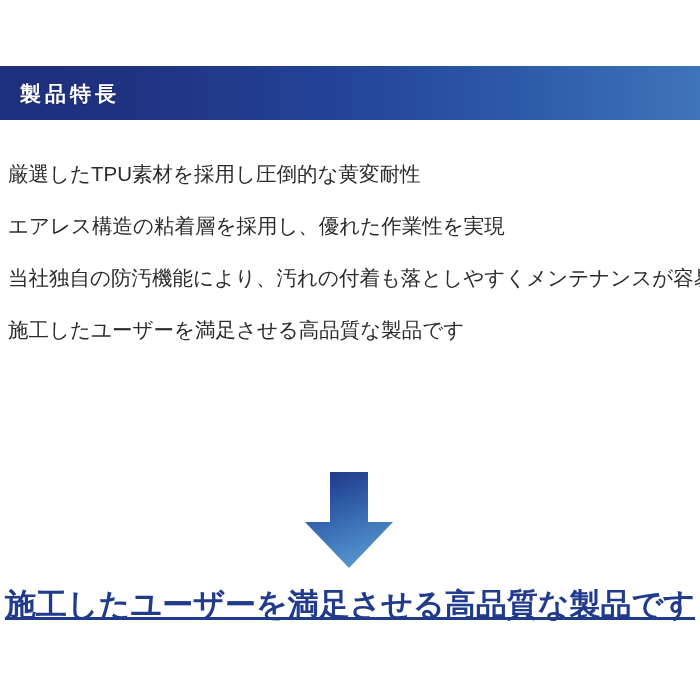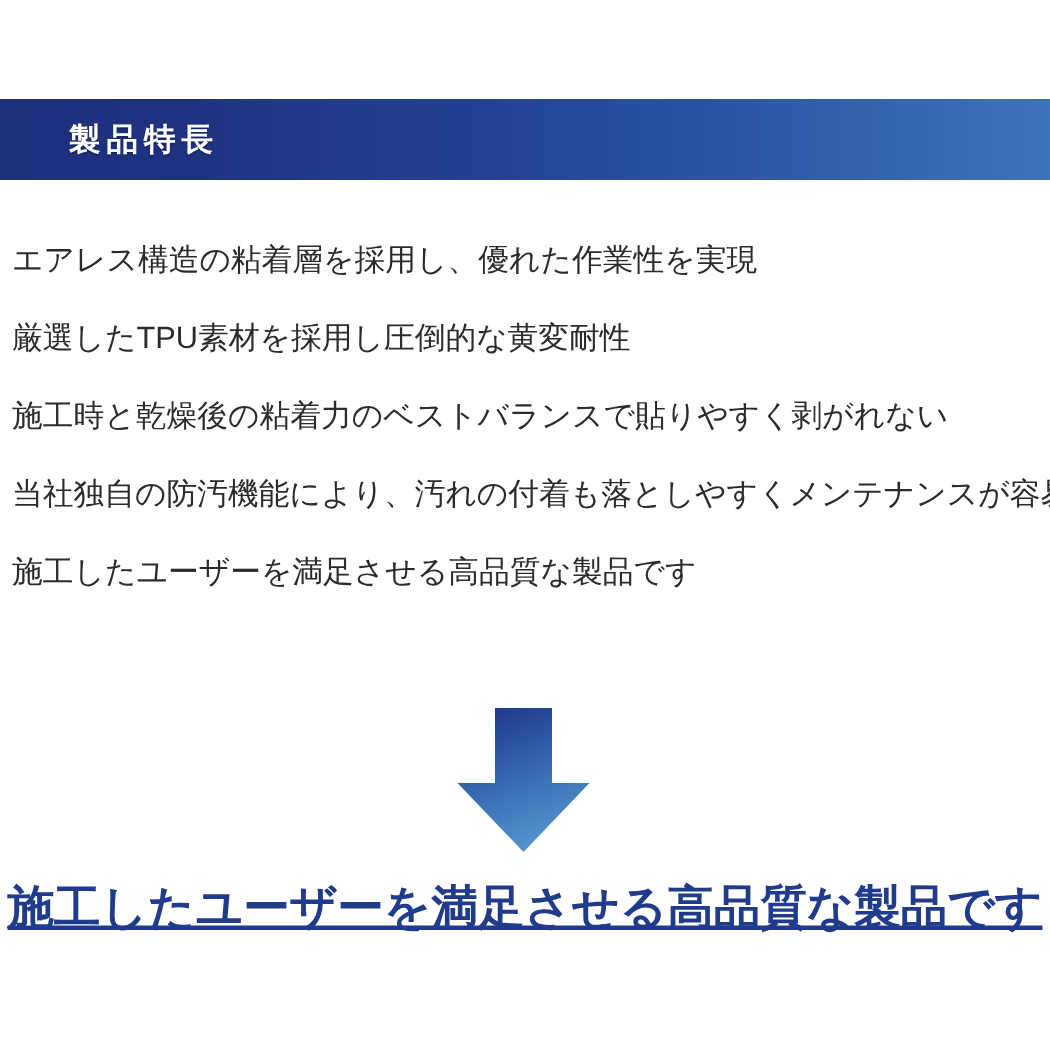--- a/index.html
+++ b/index.html
@@ -34,7 +34,7 @@
     display: flex;
     align-items: center;
     box-sizing: border-box;
-    padding-left: 46px;
+    padding-left: 20px;
   }
   .section-header-title {
     color: #ffffff;

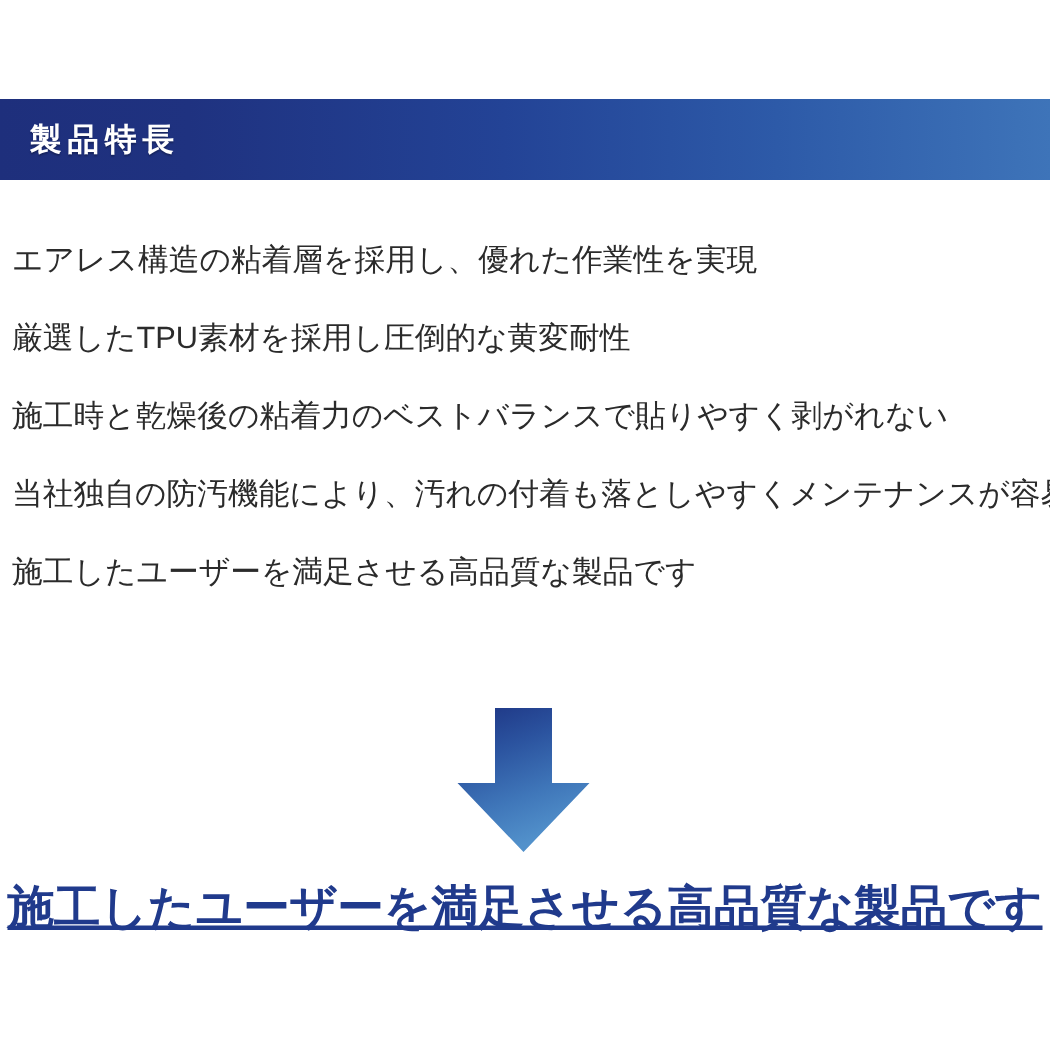--- a/index.html
+++ b/index.html
@@ -101,8 +101,8 @@
   </div>
 
   <div class="feature-list">
+    <div class="feature-item">厳選したTPU素材を採用し圧倒的な黄変耐性</div>
     <div class="feature-item">エアレス構造の粘着層を採用し、優れた作業性を実現</div>
-    <div class="feature-item">厳選したTPU素材を採用し圧倒的な黄変耐性</div>
     <div class="feature-item">施工時と乾燥後の粘着力のベストバランスで貼りやすく剥がれない</div>
     <div class="feature-item">当社独自の防汚機能により、汚れの付着も落としやすくメンテナンスが容易</div>
     <div class="feature-item">施工したユーザーを満足させる高品質な製品です</div>

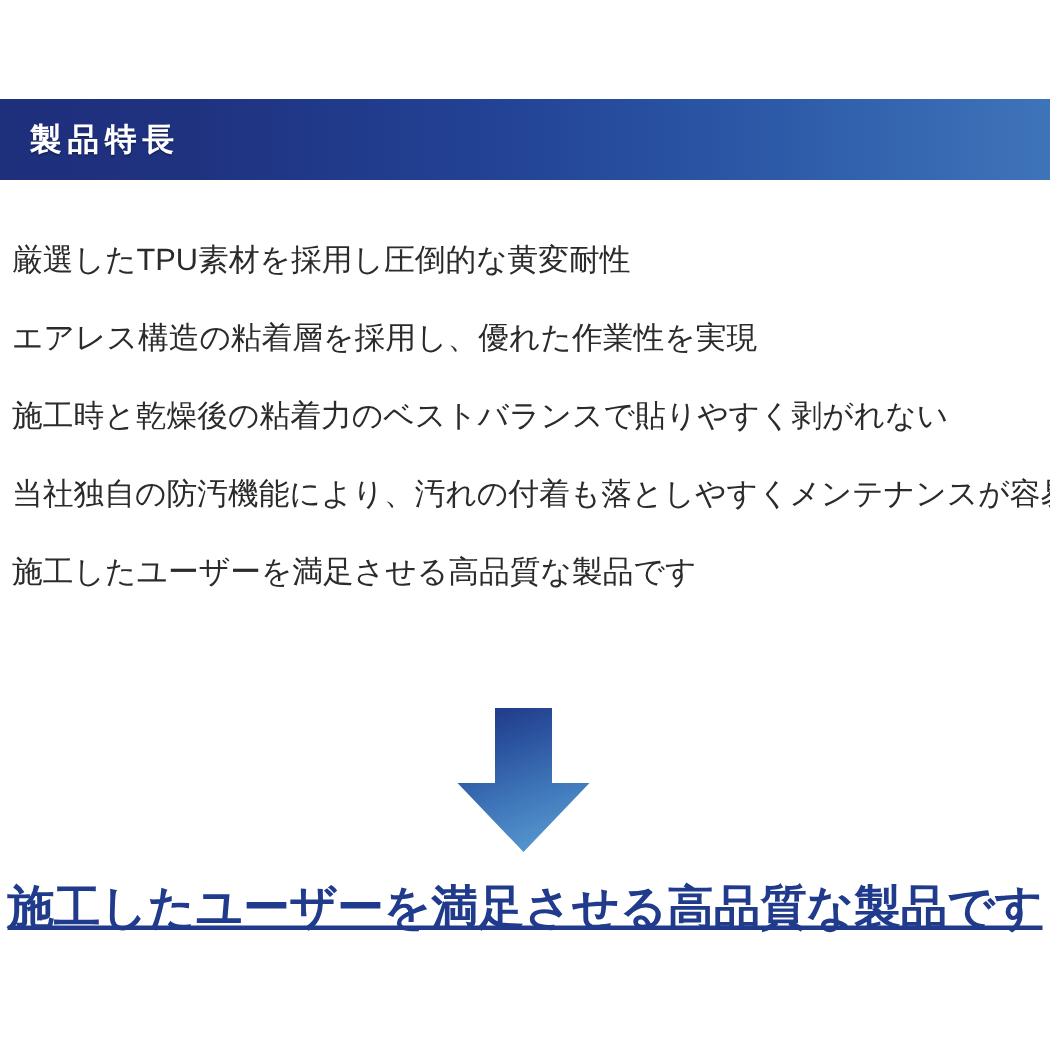--- a/index.html
+++ b/index.html
@@ -103,7 +103,6 @@
   <div class="feature-list">
     <div class="feature-item">厳選したTPU素材を採用し圧倒的な黄変耐性</div>
     <div class="feature-item">エアレス構造の粘着層を採用し、優れた作業性を実現</div>
-    <div class="feature-item">施工時と乾燥後の粘着力のベストバランスで貼りやすく剥がれない</div>
     <div class="feature-item">当社独自の防汚機能により、汚れの付着も落としやすくメンテナンスが容易</div>
     <div class="feature-item">施工したユーザーを満足させる高品質な製品です</div>
   </div>

